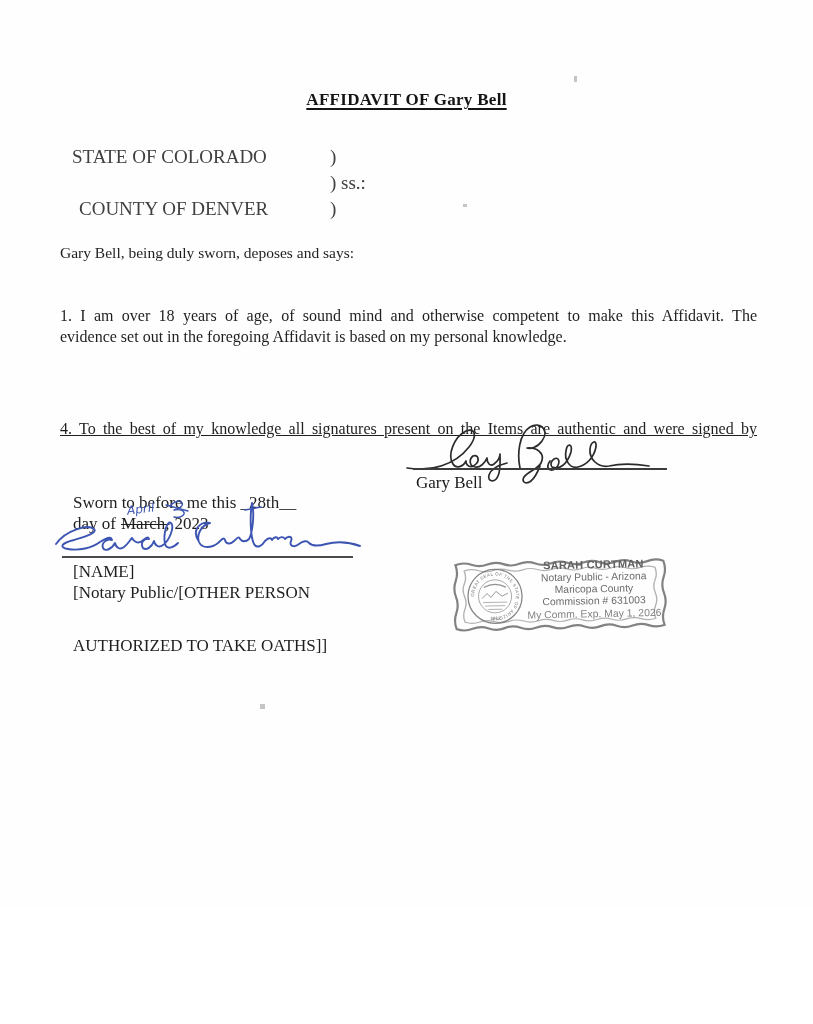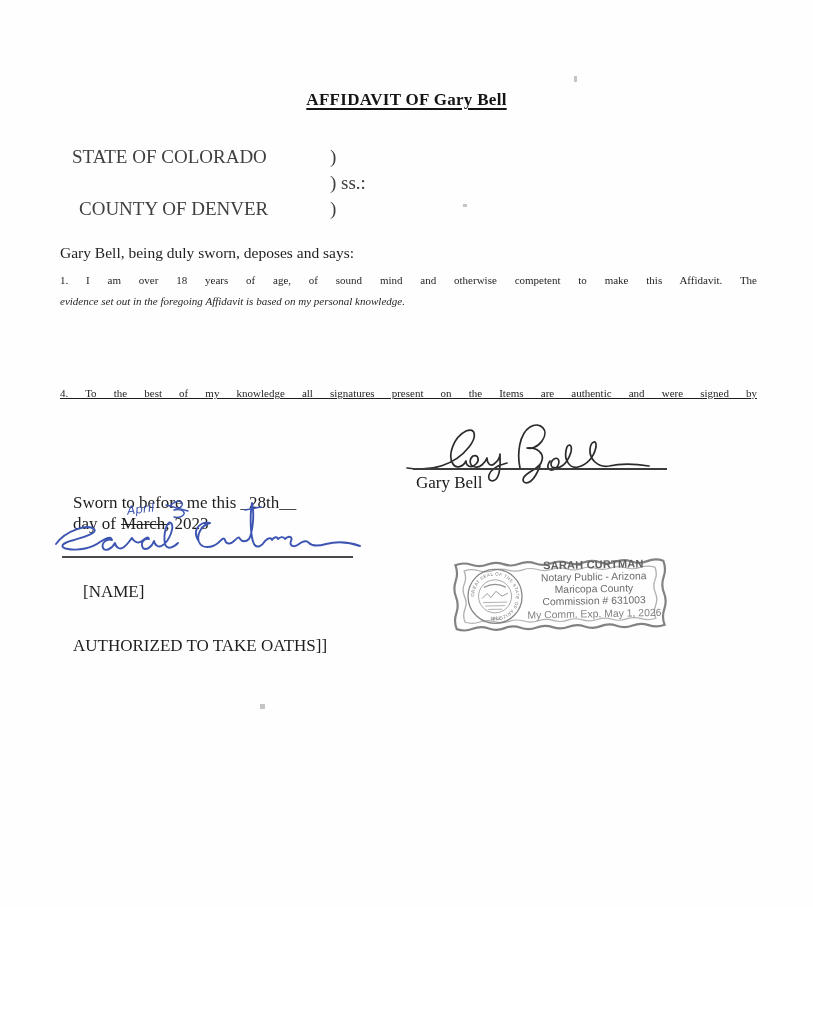--- a/index.html
+++ b/index.html
@@ -16,7 +16,7 @@
     color:#151515;
   }
   .venue { font-size:19px; color:#404040; }
-  .body-line { left:60px; width:697px; font-size:11px; color:#1f1f1f; }
+  .body-line { left:60px; width:697px; font-size:16px; color:#1f1f1f;margin-top:33px; }
   .jline { text-align:justify; text-align-last:justify; }
   .intro { left:60px; font-size:15.5px; color:#1f1f1f; }
   .jurat { font-size:17px; color:#1e1e1e; }

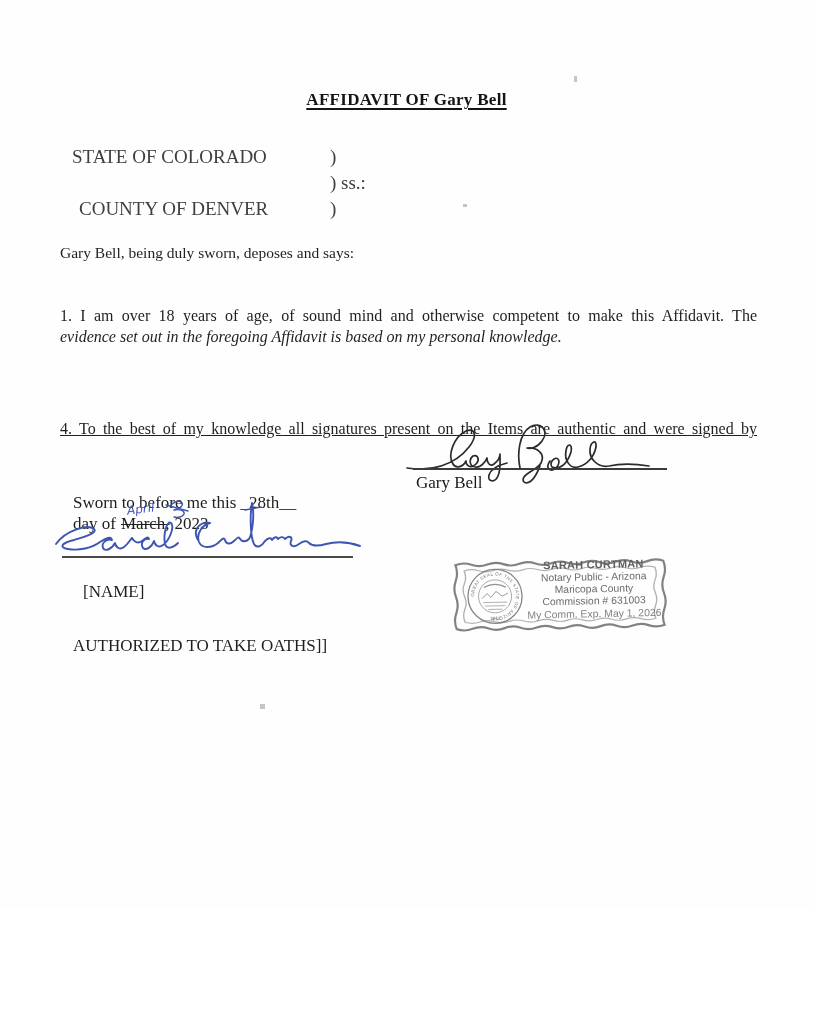--- a/index.html
+++ b/index.html
@@ -58,7 +58,7 @@
   <div class="abs intro" style="top:244px;">Gary Bell, being duly sworn, deposes and says:</div>
 
   <div class="abs body-line jline" style="top:274px;">1. I am over 18 years of age, of sound mind and otherwise competent to make this Affidavit. The</div>
-  <div class="abs body-line" style="top:295px;font-style:italic;">evidence set out in the foregoing Affidavit is based on my personal knowledge.</div>
+  <div class="abs body-line" style="top:295px;">evidence set out in the foregoing Affidavit is based on my personal knowledge.</div>
 
 
 

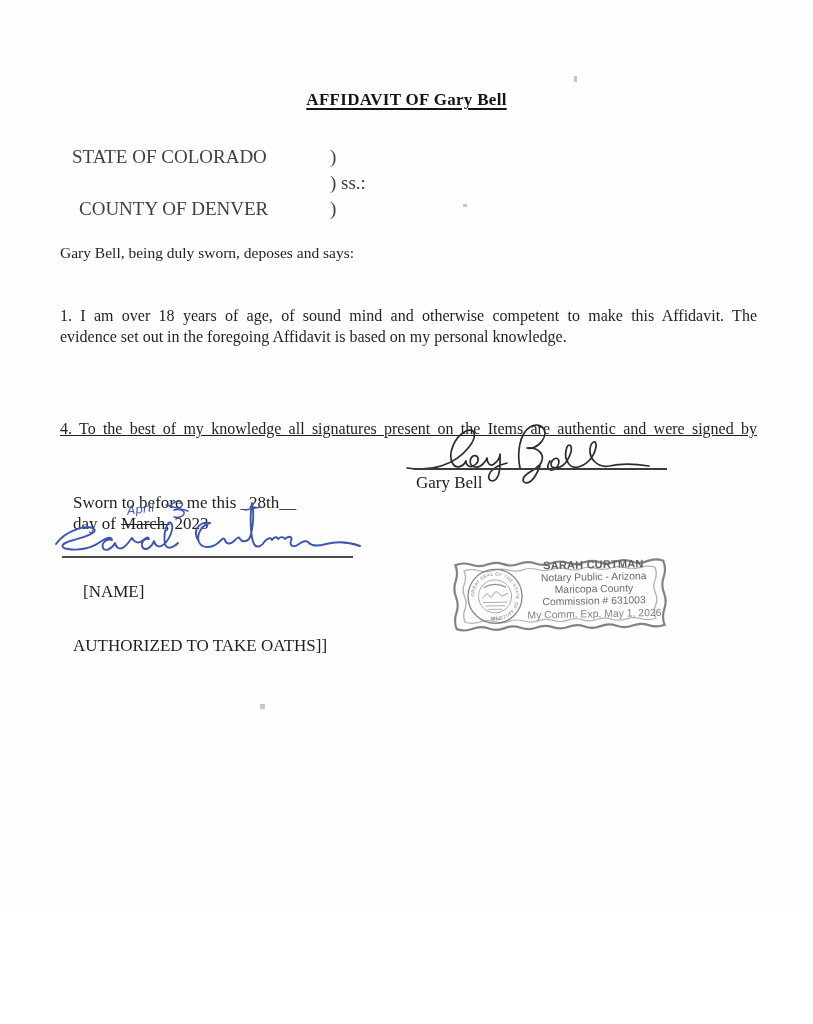--- a/index.html
+++ b/index.html
@@ -109,7 +109,7 @@
   </svg>
   <div class="abs sig-underline" style="left:62px; top:556px; width:291px; height:1.7px; background:#4a4a4a;"></div>
 
-  <div class="abs jurat" style="top:562px; left:83px;margin-top:20px;">[NAME]</div>
+  <div class="abs jurat" style="top:562px; left:73px;">[NAME]</div>
   <div class="abs jurat" style="top:604px; left:73px;margin-top:32px;">AUTHORIZED TO TAKE OATHS]]</div>
 
   <div class="abs stamp">

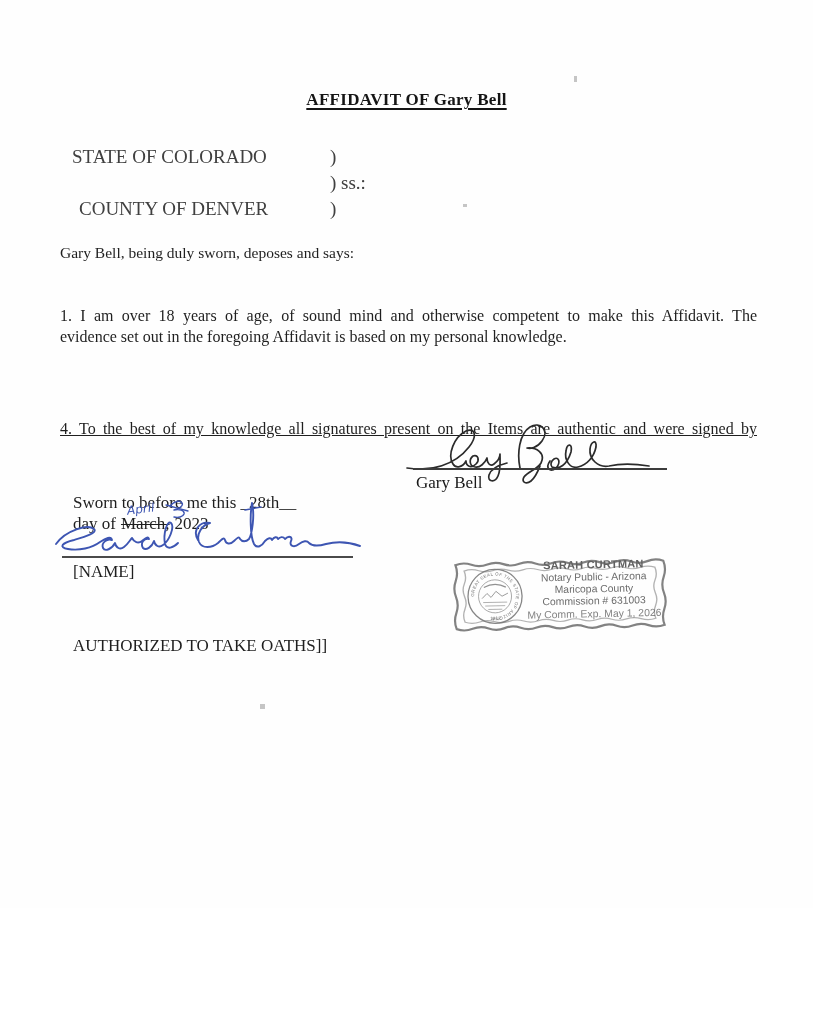--- a/index.html
+++ b/index.html
@@ -110,6 +110,7 @@
   <div class="abs sig-underline" style="left:62px; top:556px; width:291px; height:1.7px; background:#4a4a4a;"></div>
 
   <div class="abs jurat" style="top:562px; left:73px;">[NAME]</div>
+  <div class="abs jurat" style="top:583px; left:73px;">[Notary Public/[OTHER PERSON</div>
   <div class="abs jurat" style="top:604px; left:73px;margin-top:32px;">AUTHORIZED TO TAKE OATHS]]</div>
 
   <div class="abs stamp">

